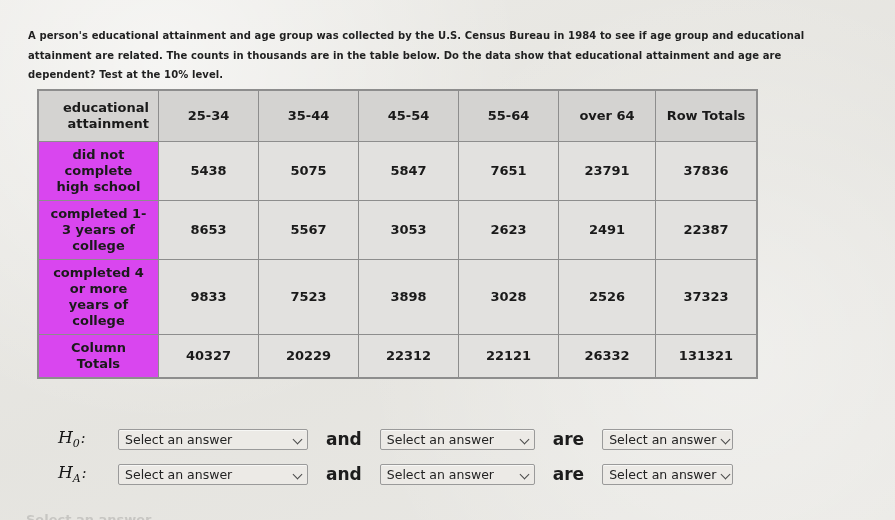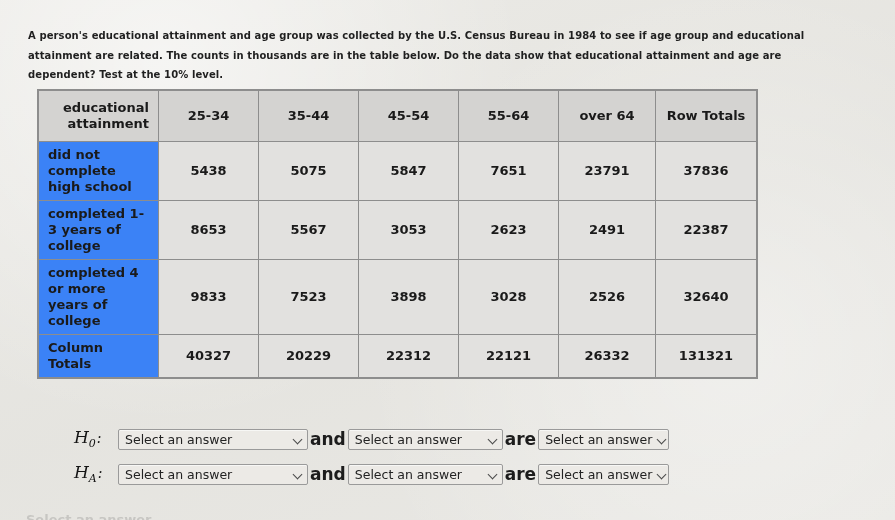--- a/index.html
+++ b/index.html
@@ -81,8 +81,8 @@
     text-align: center;
   }
   table.counts tbody td.rowlabel {
-    text-align: left;
-    background: #3b82f6;
+    text-align: center;
+    background: #d946ef;
     line-height: 16px;
   }
   

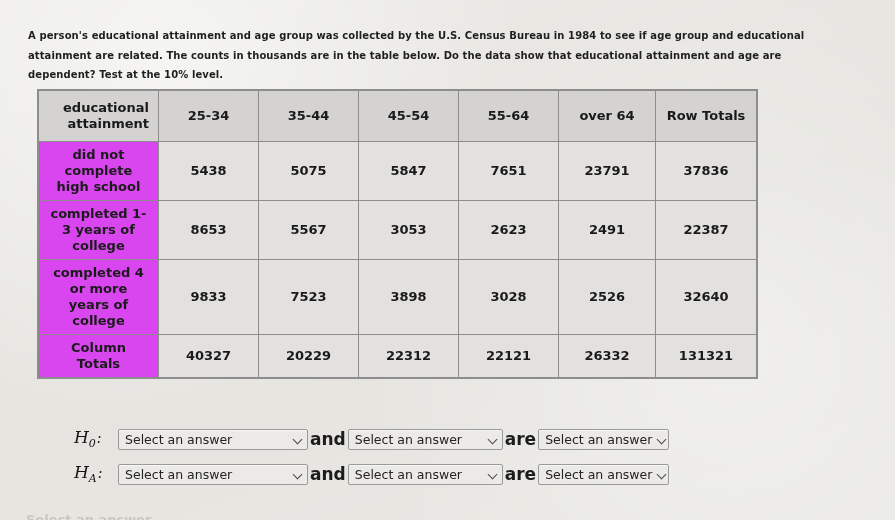--- a/index.html
+++ b/index.html
@@ -239,7 +239,7 @@
           <td>3898</td>
           <td>3028</td>
           <td>2526</td>
-          <td>32640</td>
+          <td>37323</td>
         </tr>
         <tr>
           <td class="rowlabel">Column Totals</td>

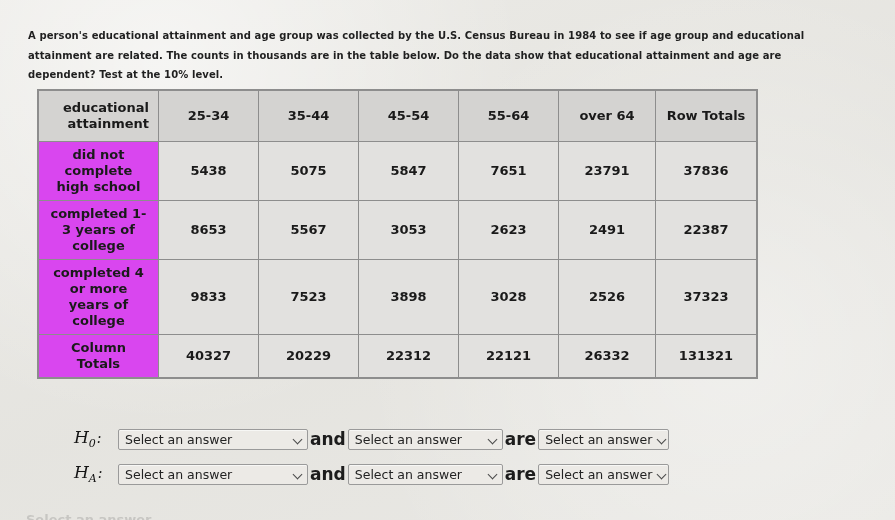--- a/index.html
+++ b/index.html
@@ -108,8 +108,8 @@
   .hyp-row {
     display: flex;
     align-items: center;
-    gap: 2px;
-    margin-left: 48px;
+    gap: 18px;
+    margin-left: 32px;
     margin-bottom: 13px;
     height: 22px;
   }

